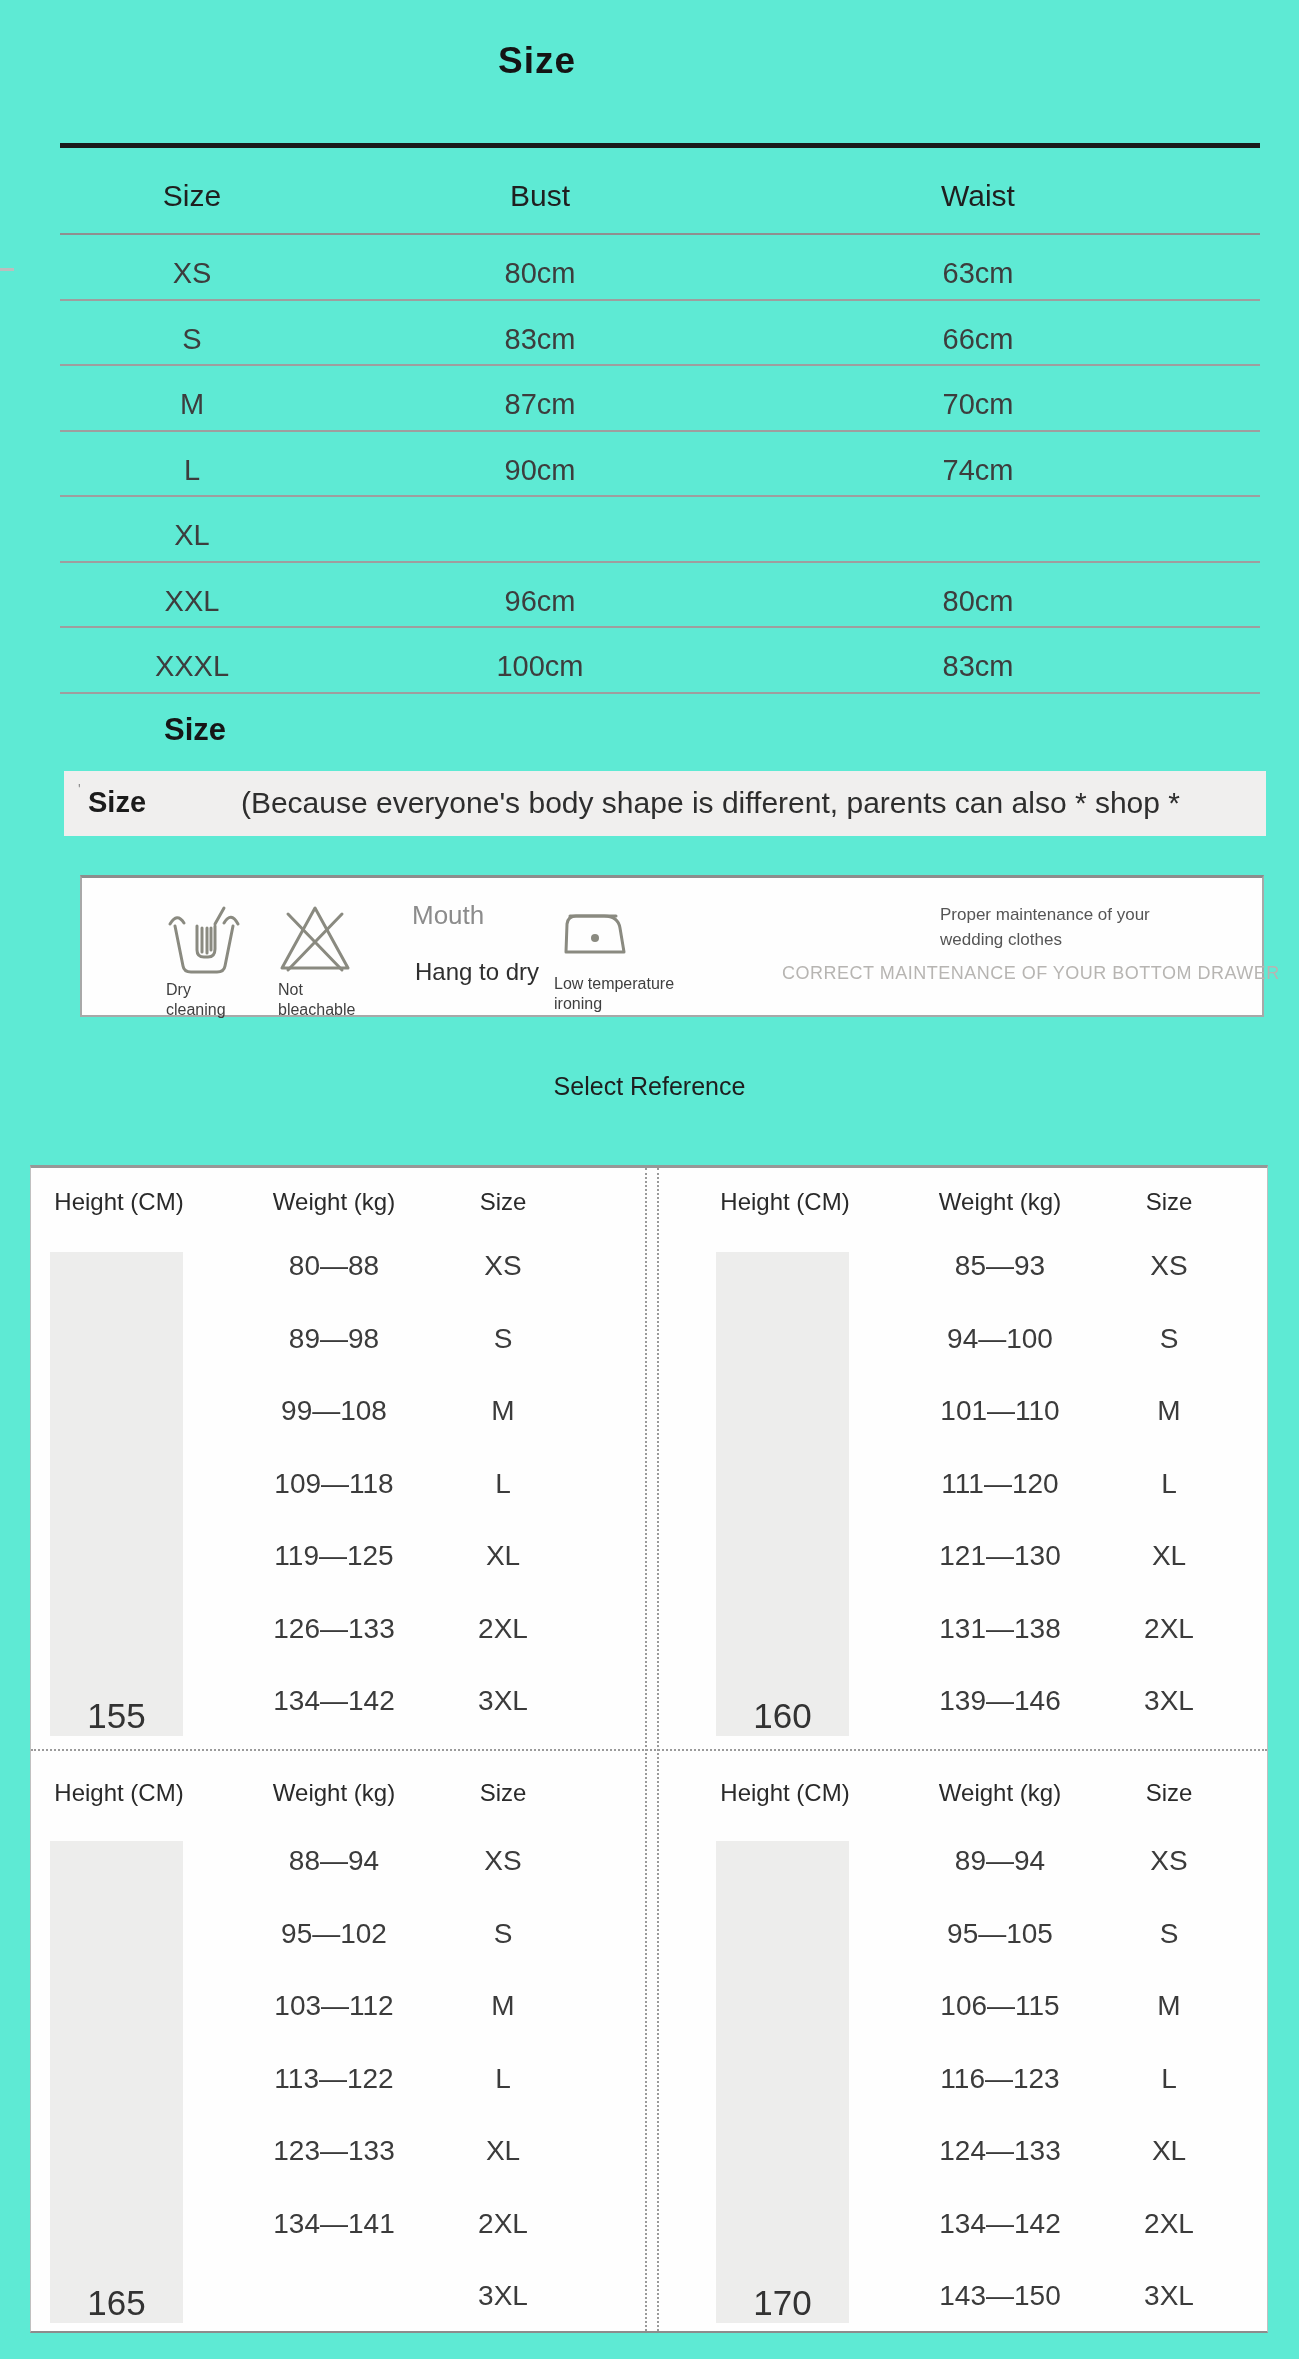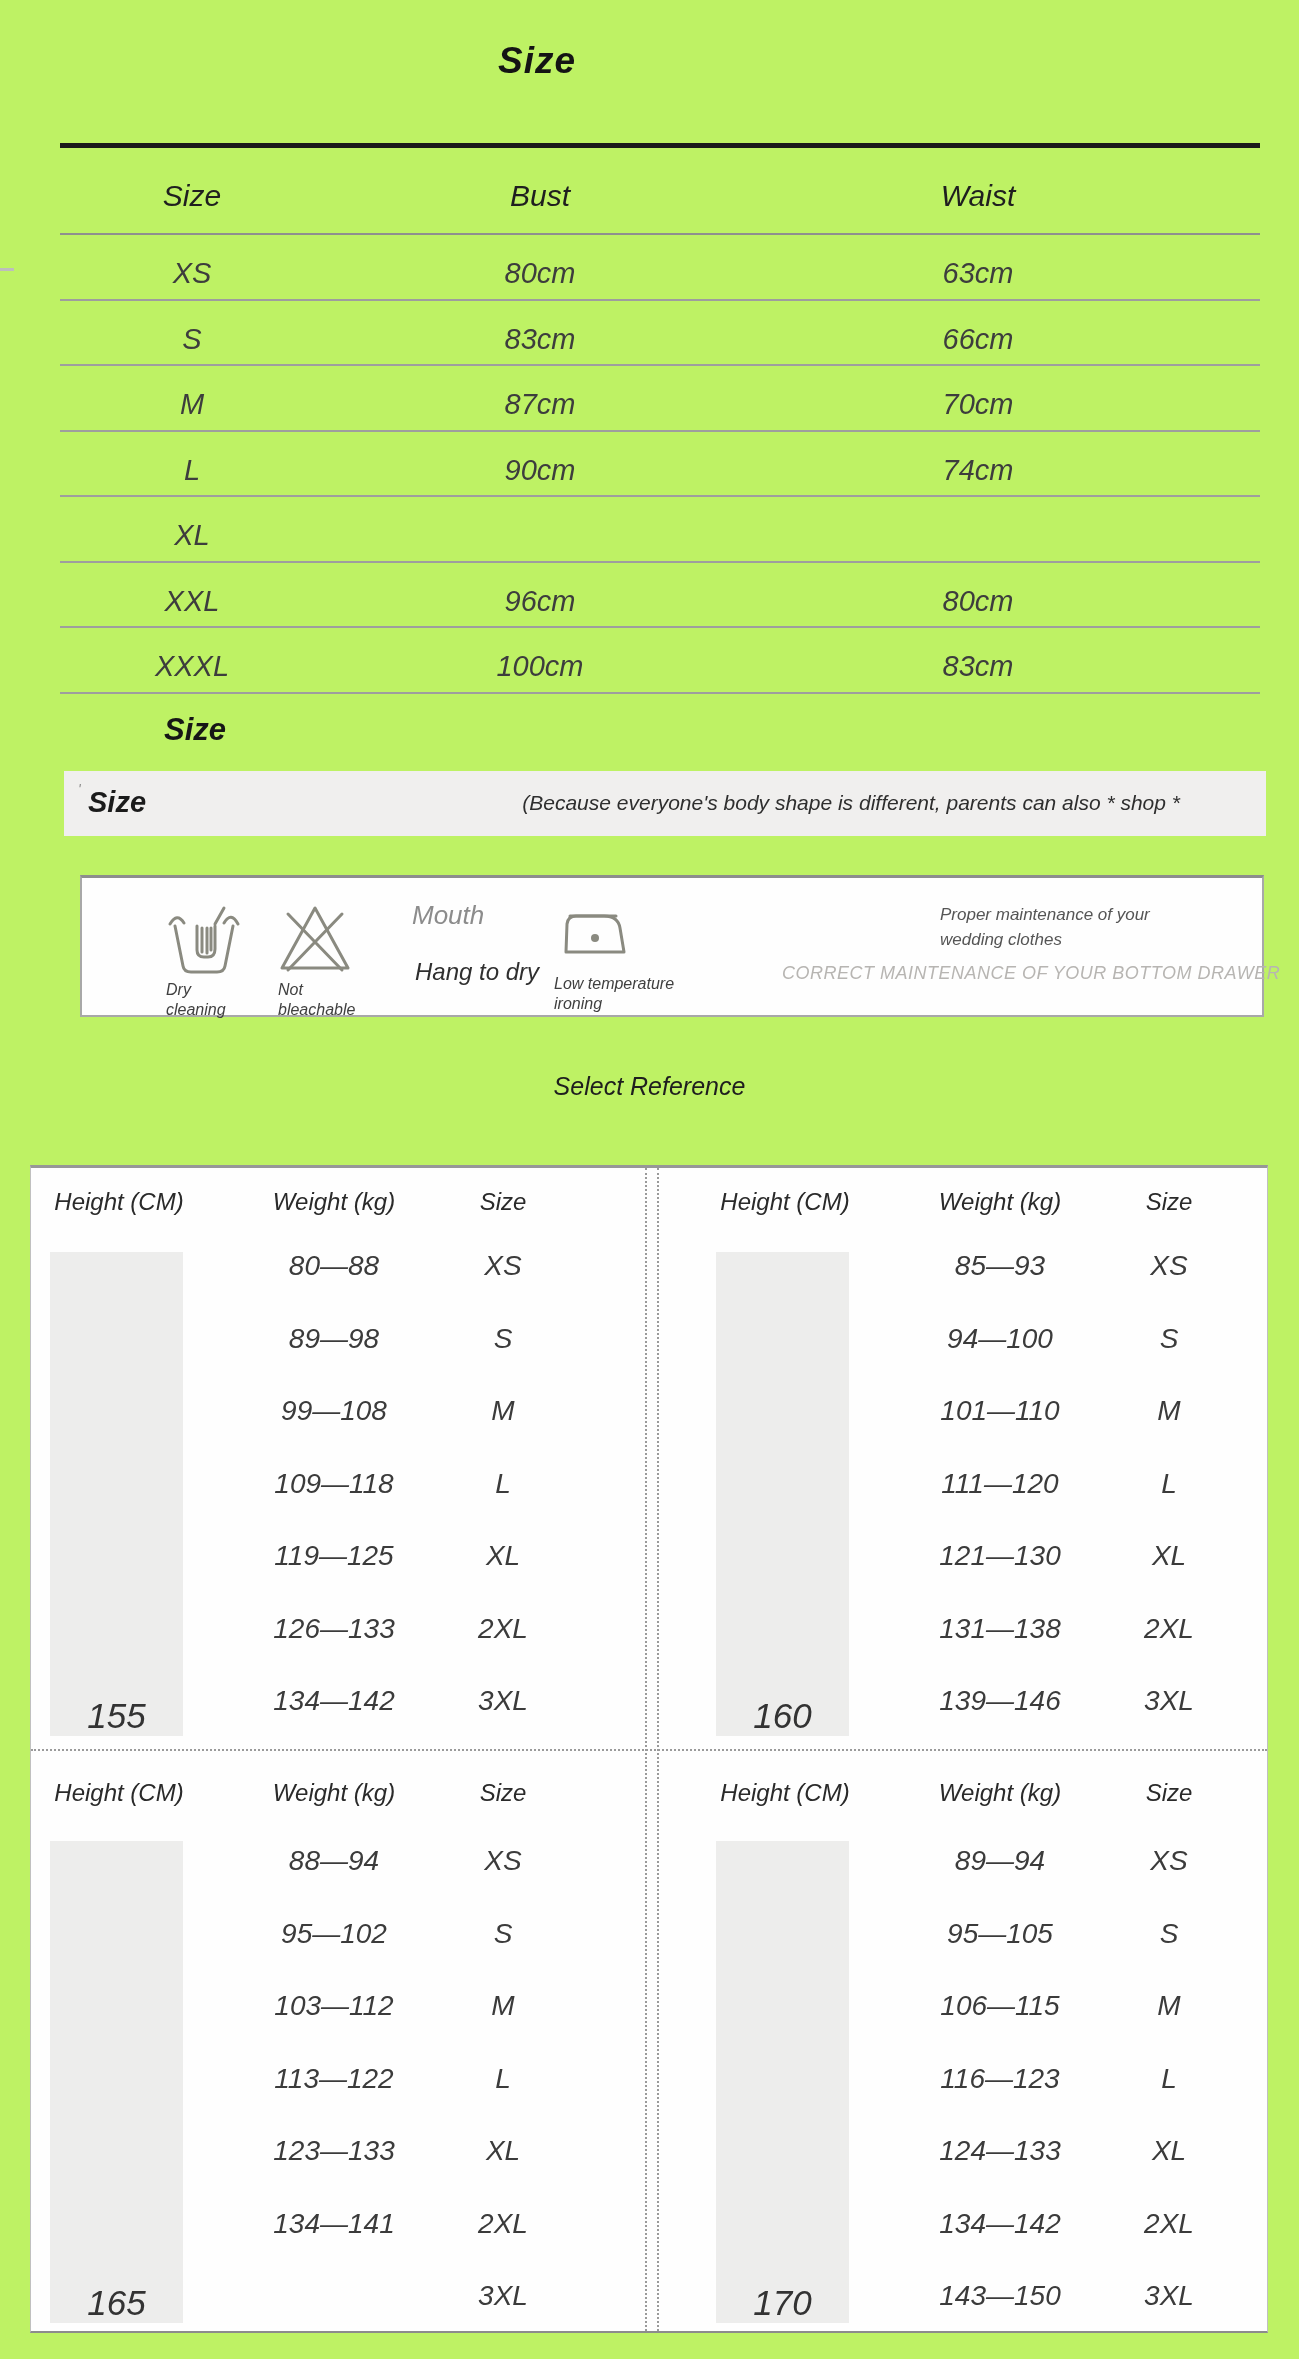--- a/index.html
+++ b/index.html
@@ -4,8 +4,8 @@
 <style>
   html,body { margin:0; padding:0; background:#ffffff; }
   .page {
-    position:relative; width:1299px; height:2359px; background:#bef264;
-    font-family:"Liberation Sans","DejaVu Sans",sans-serif; color:#222; overflow:hidden;font-style:italic;
+    position:relative; width:1299px; height:2359px; background:#5eead4;
+    font-family:"Liberation Sans","DejaVu Sans",sans-serif; color:#222; overflow:hidden;
   }
 
   

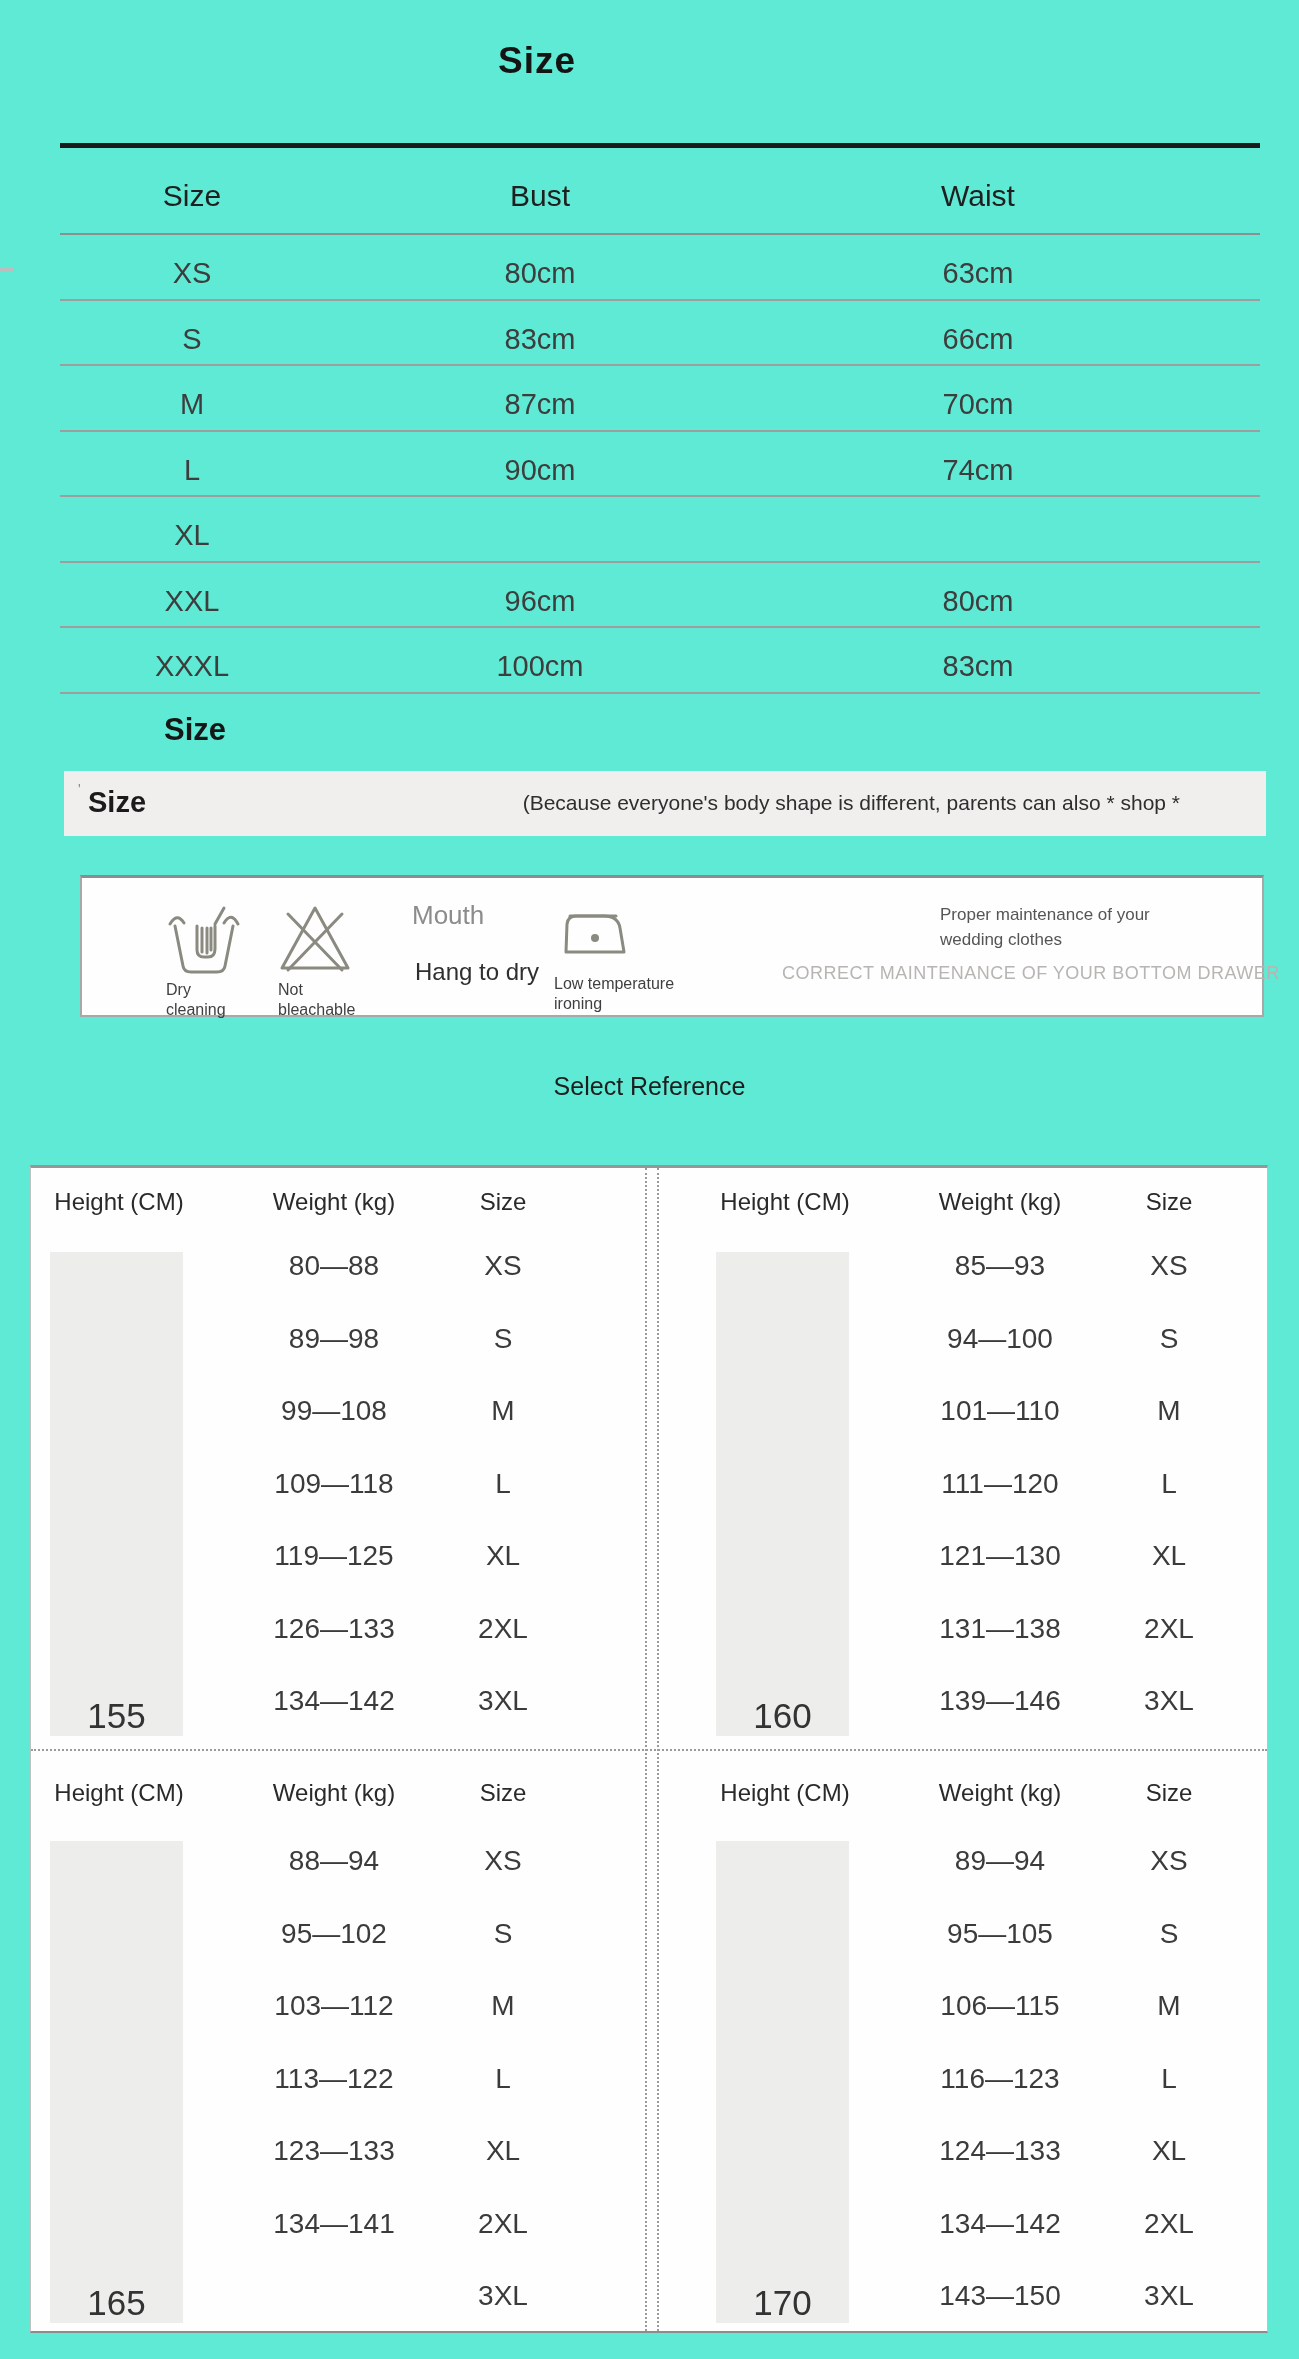--- a/index.html
+++ b/index.html
@@ -35,7 +35,7 @@
   .bar-label { position:absolute; left:24px; top:0; line-height:63px;
     font-size:29px; font-weight:600; color:#1b1b1b; }
   .bar-note { position:absolute; right:86px; top:0; line-height:63px; white-space:nowrap;
-    font-size:21px; color:#2e2e2e; }
+    font-size:30px; color:#2e2e2e; }
 
   
   .care-box { position:absolute; left:80px; top:875px; width:1184px; height:142px;

